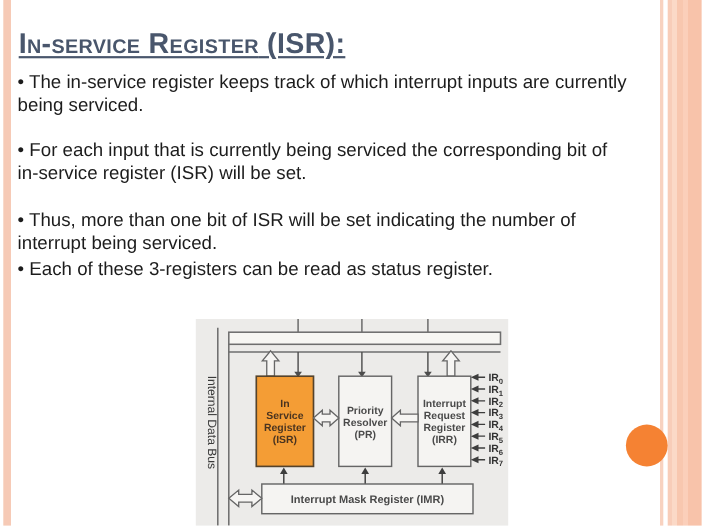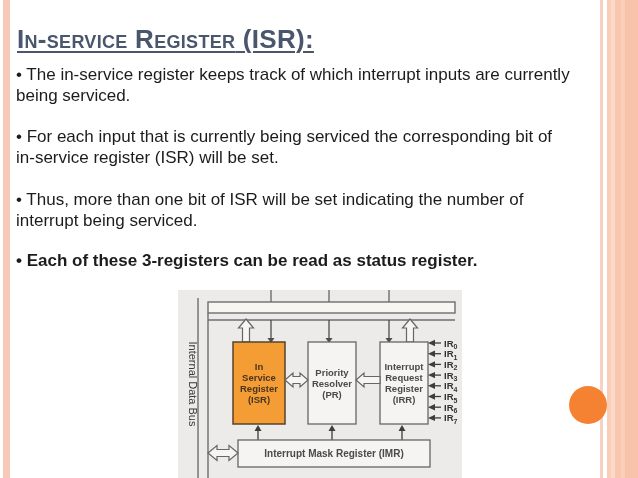--- a/index.html
+++ b/index.html
@@ -25,7 +25,7 @@
   
   .bullet { position:absolute; left:16px; width:556px; font-size:17px; line-height:21px;
     color:#1c1c1c; }
-  .b1 { top:64px; } .b2 { top:126px; } .b3 { top:189px; } .b4 { top:250px;font-weight:bold; }
+  .b1 { top:64px; } .b2 { top:126px; } .b3 { top:189px; } .b4 { top:234px; }
 
   
   .diagram { position:absolute; left:178px; top:290px; width:284px; height:188px; background:#ecebe9; }

